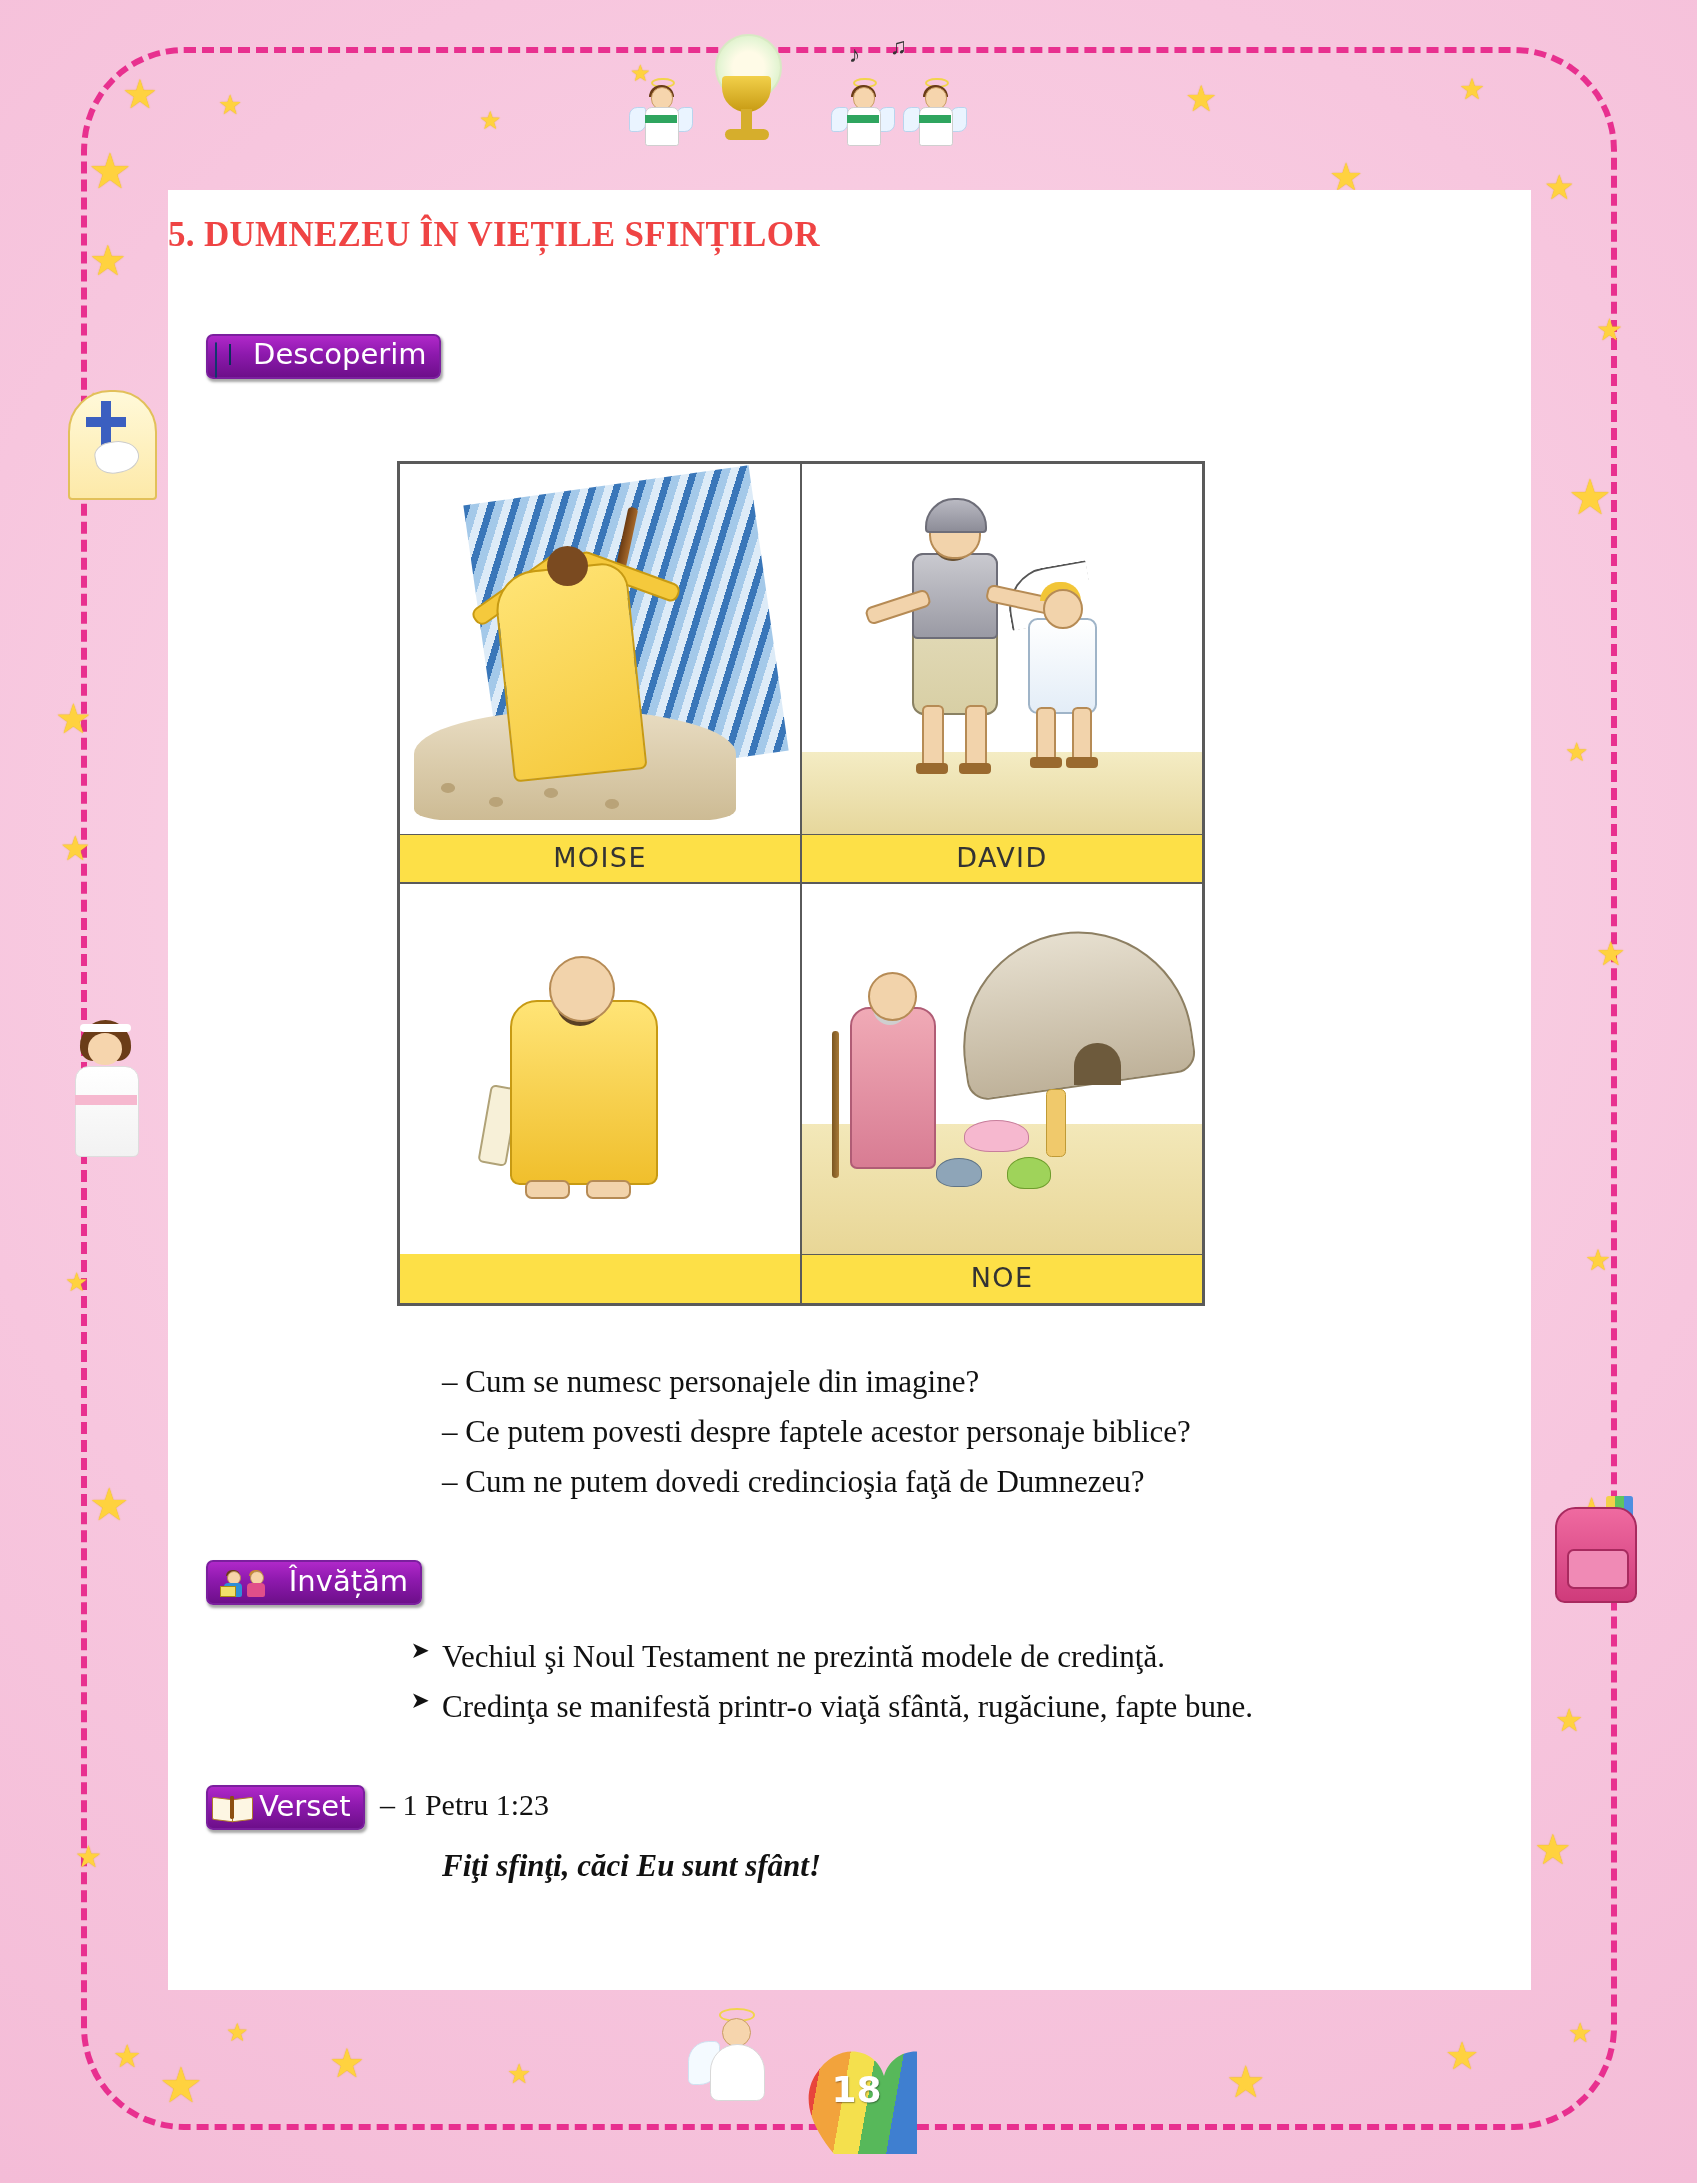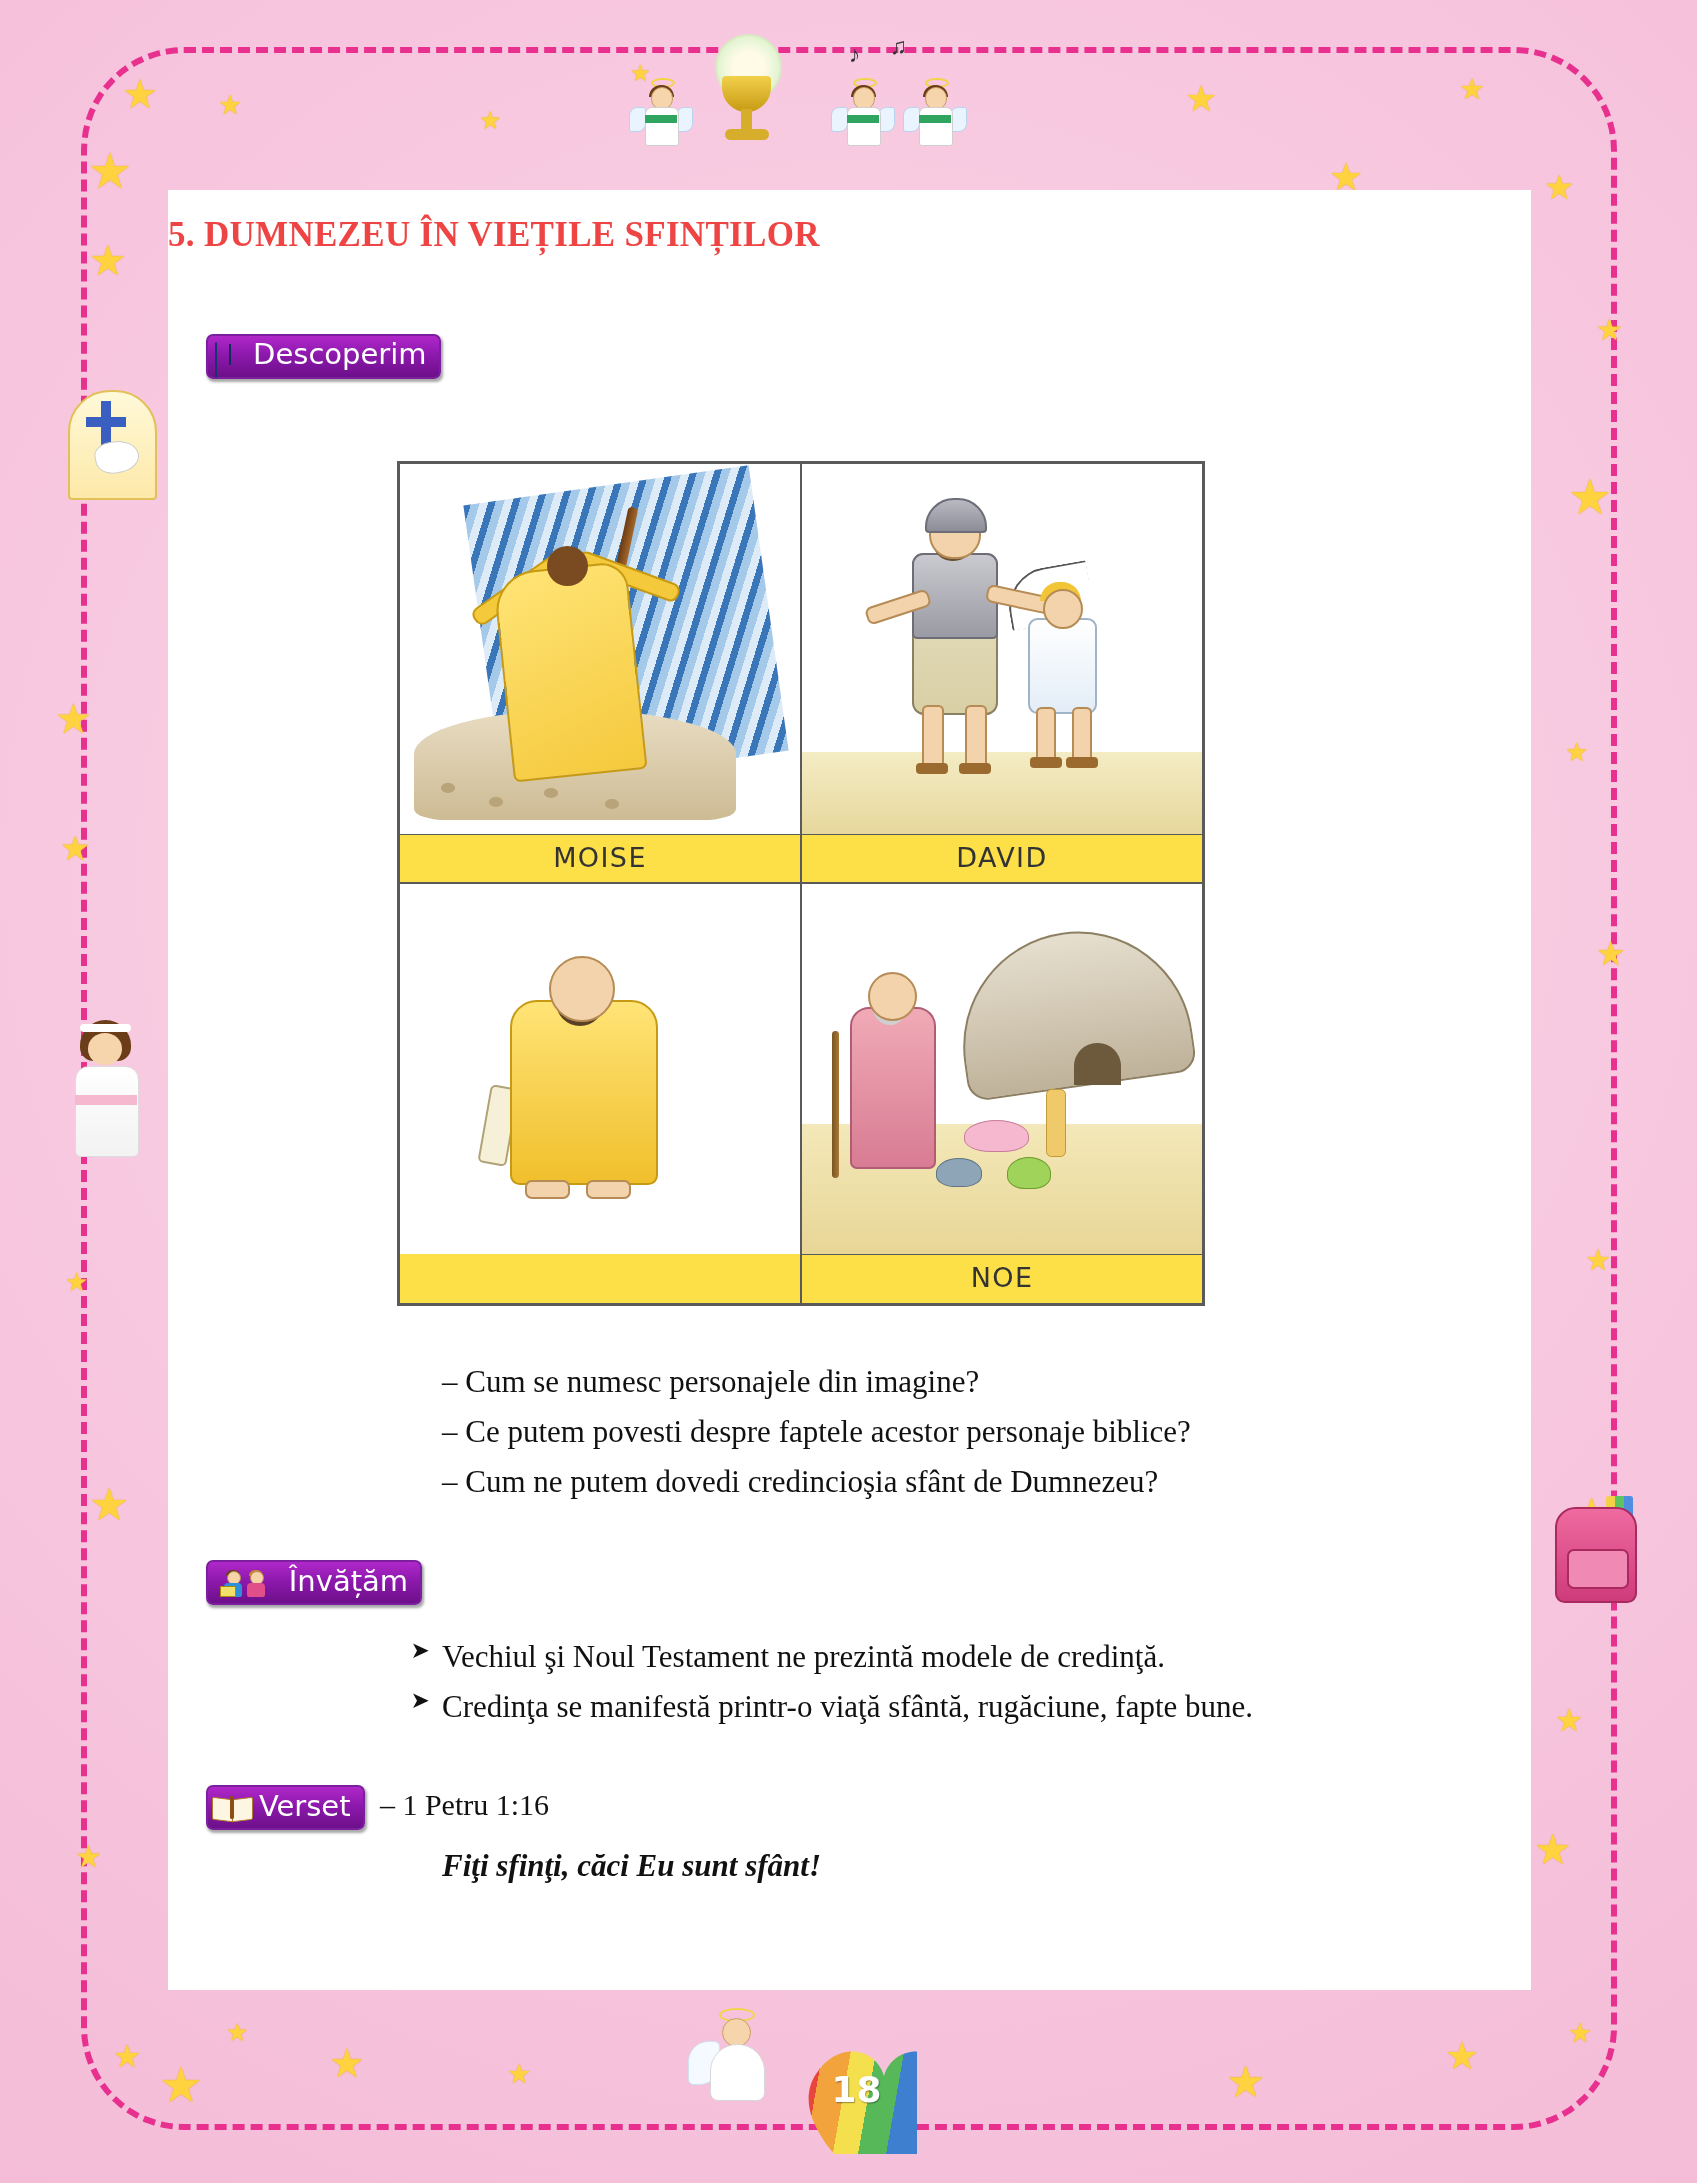--- a/index.html
+++ b/index.html
@@ -645,7 +645,7 @@
     <div class="q-list">
       <div>– Cum se numesc personajele din imagine?</div>
       <div>– Ce putem povesti despre faptele acestor personaje biblice?</div>
-      <div>– Cum ne putem dovedi credincioşia sfânt de Dumnezeu?</div>
+      <div>– Cum ne putem dovedi credincioşia faţă de Dumnezeu?</div>
     </div>
 
     <div class="tag-row" style="margin-top:53px;">

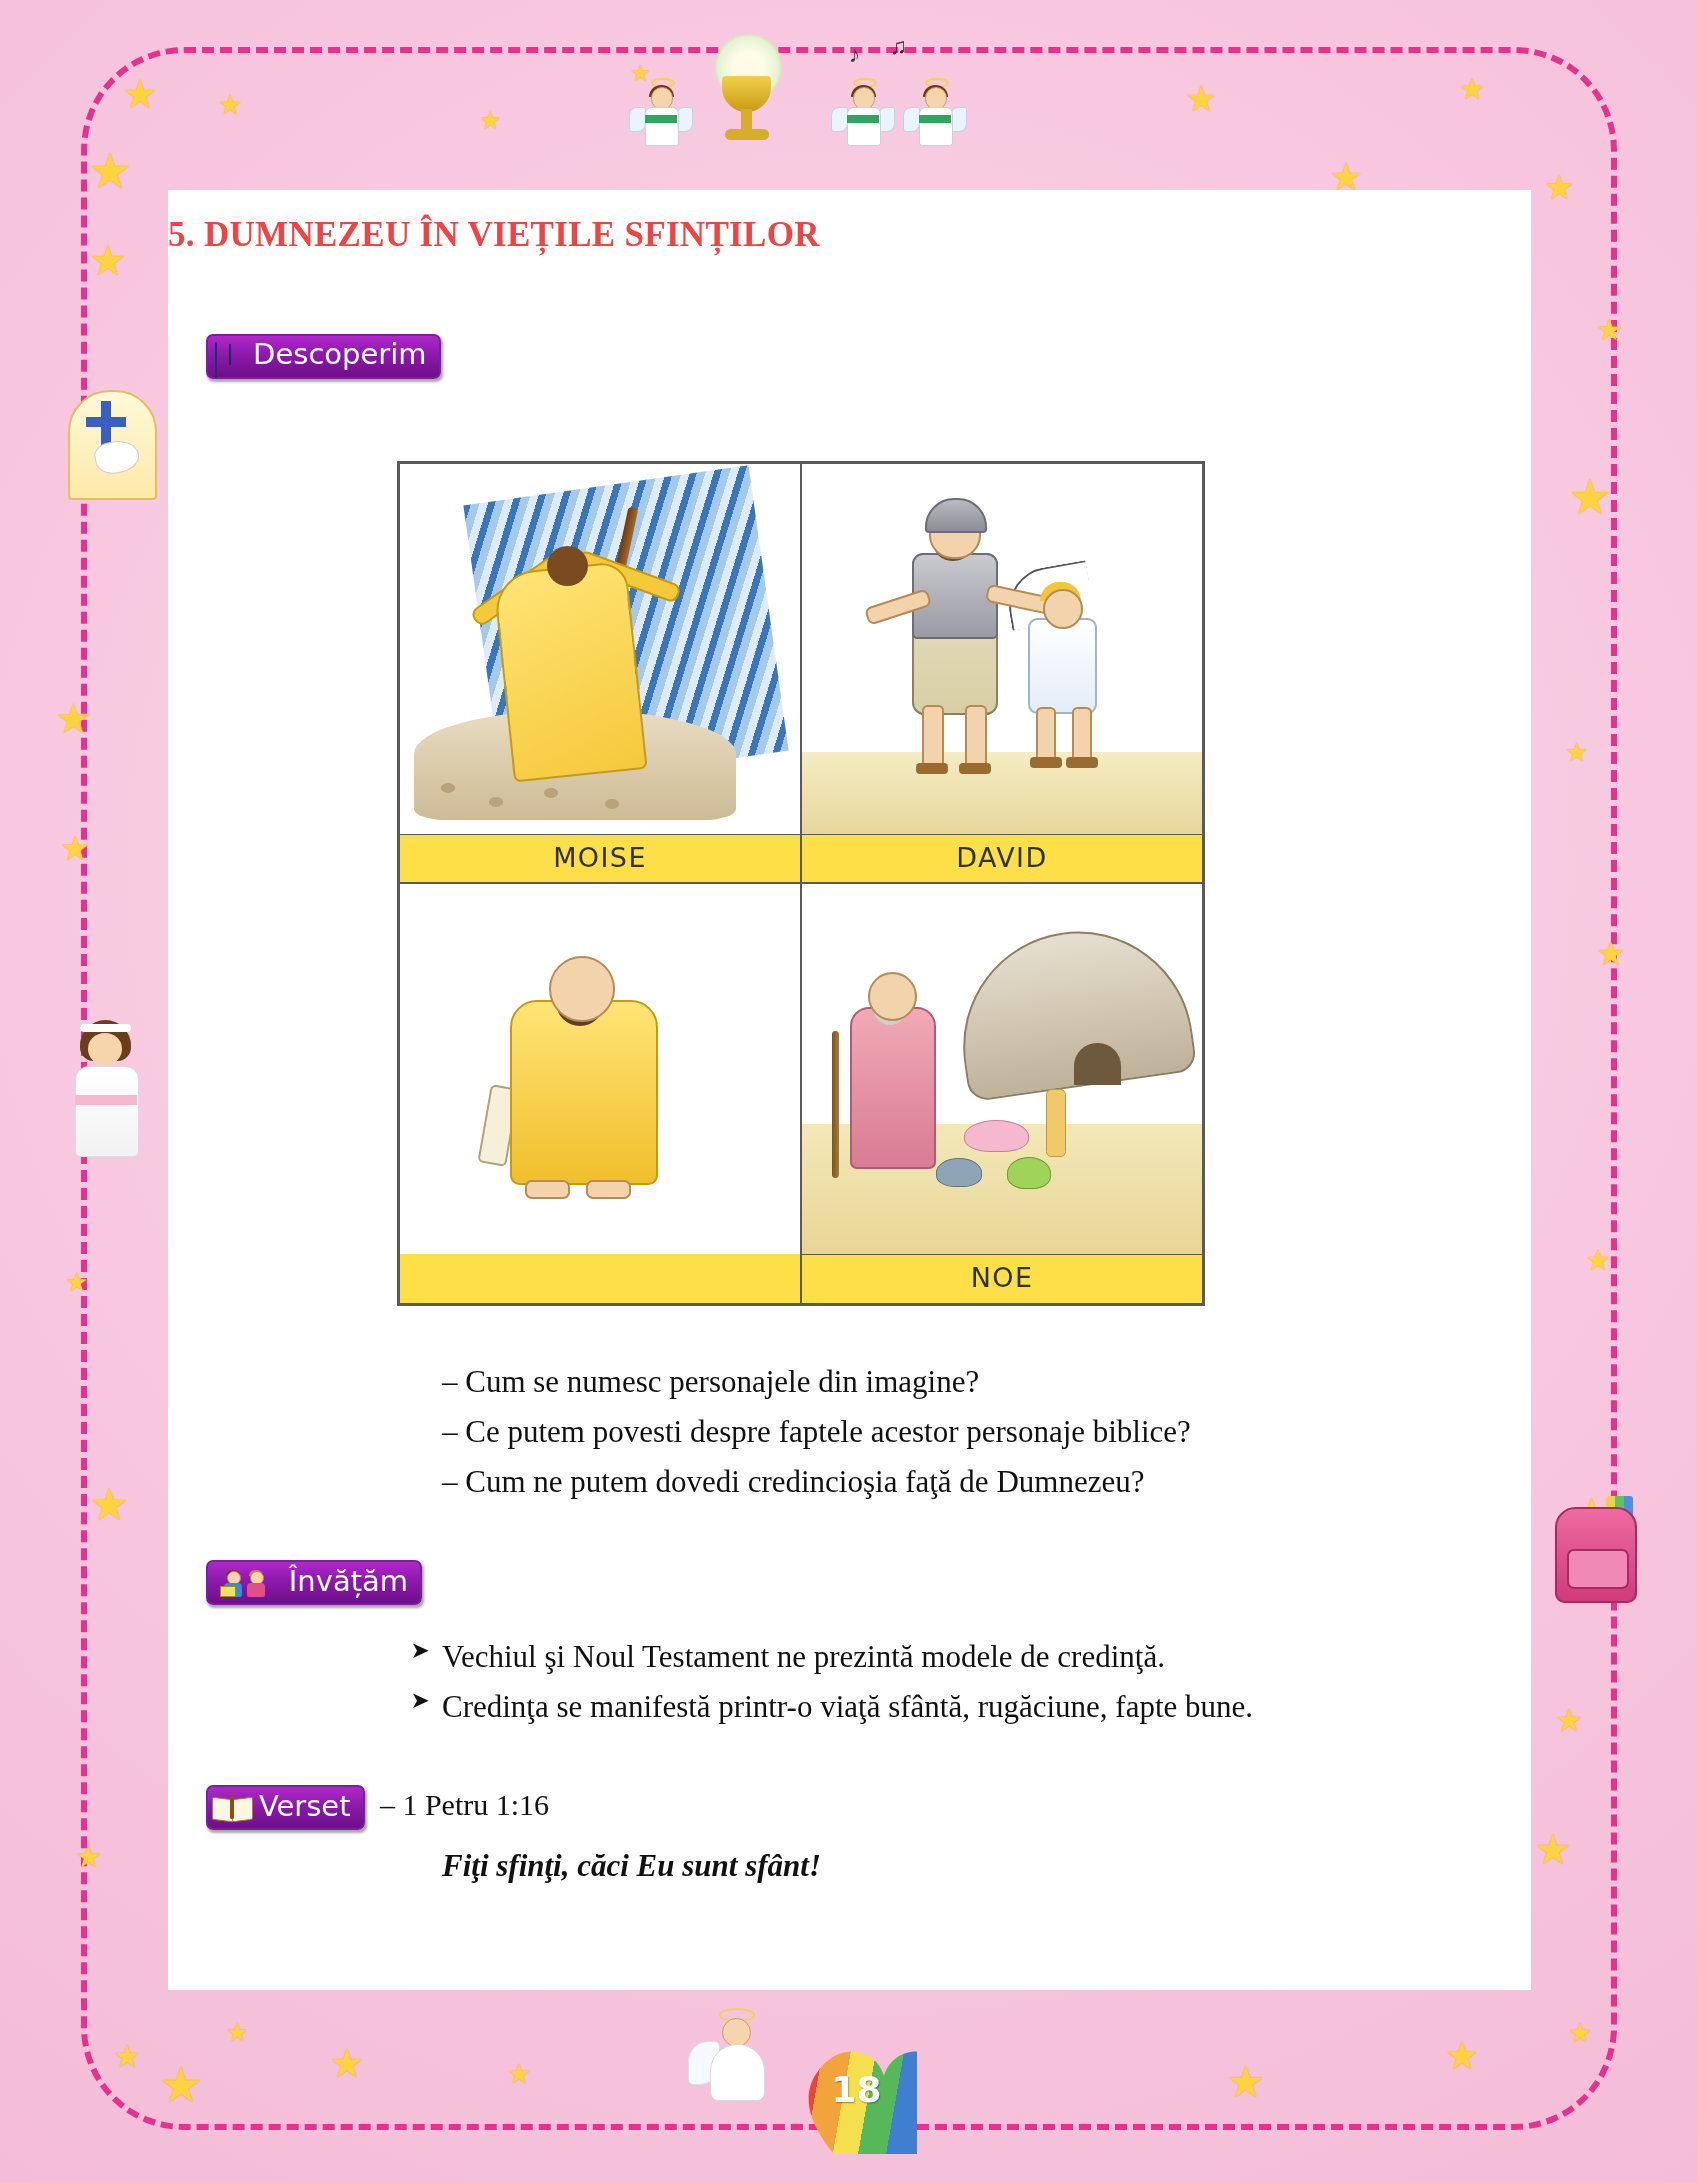--- a/index.html
+++ b/index.html
@@ -681,7 +681,7 @@
         </span>
         <span class="tag-label">Verset</span>
       </div>
-      <span class="verse-ref">– 1 Petru 1:16</span>
+      <span class="verse-ref">– 1 Petru 1:23</span>
     </div>
 
     <div class="verse-text">Fiţi sfinţi, căci Eu sunt sfânt!</div>

